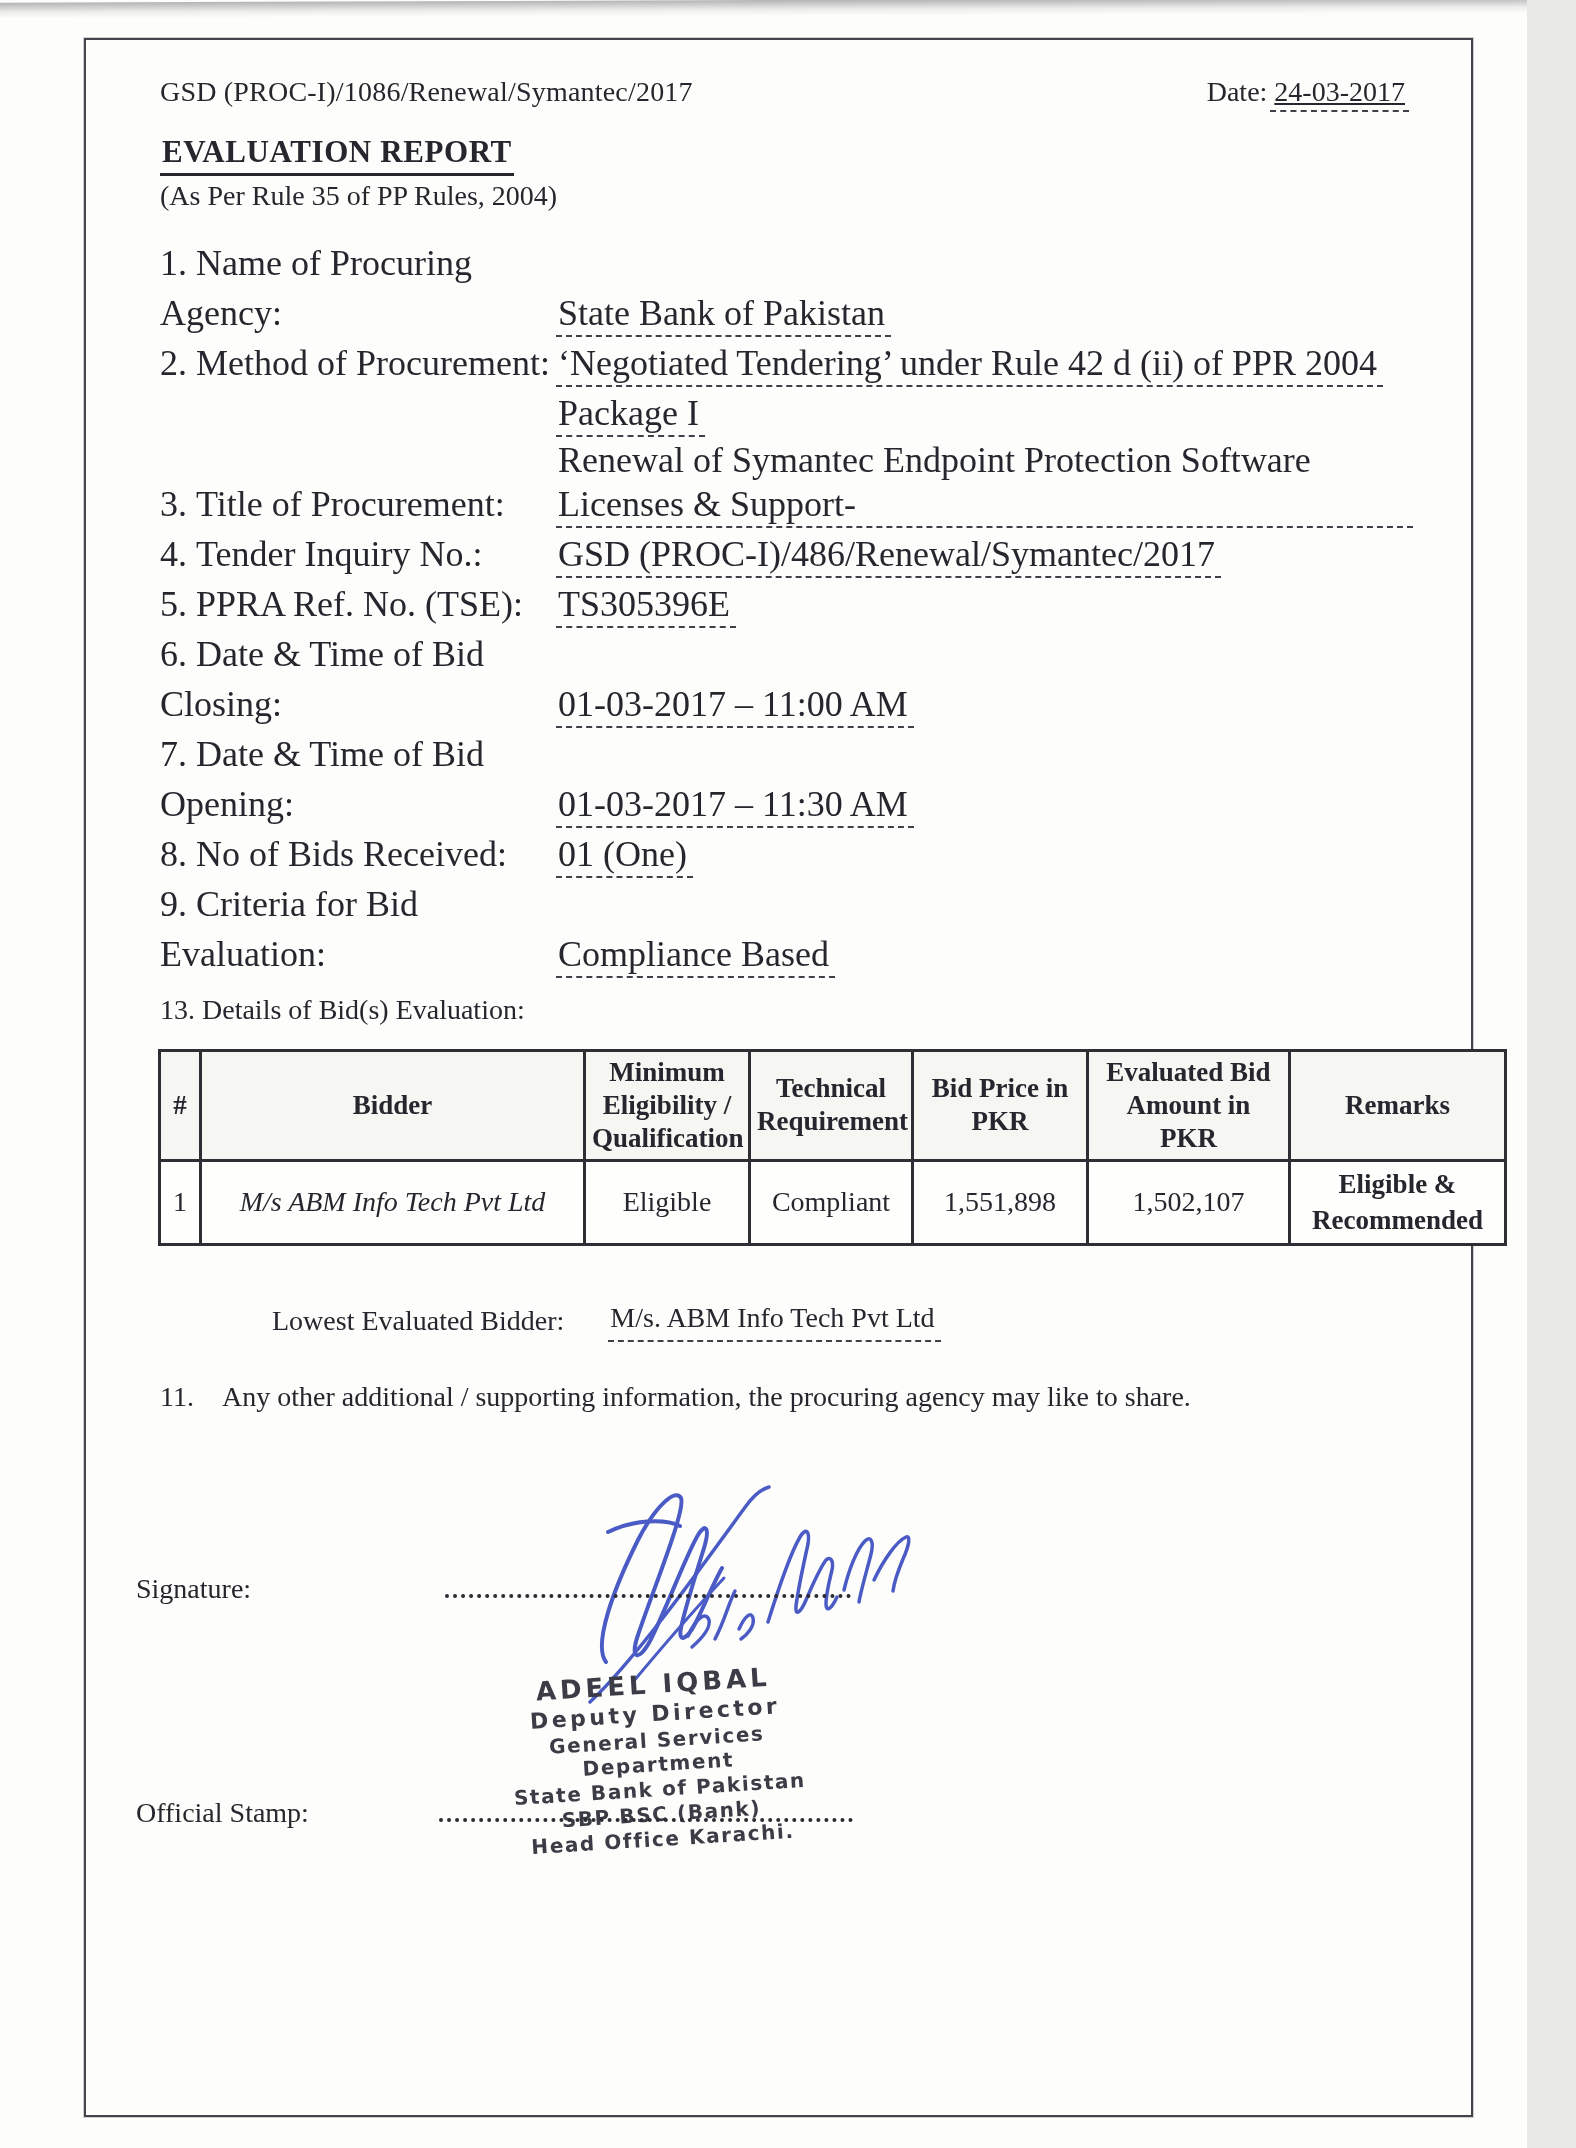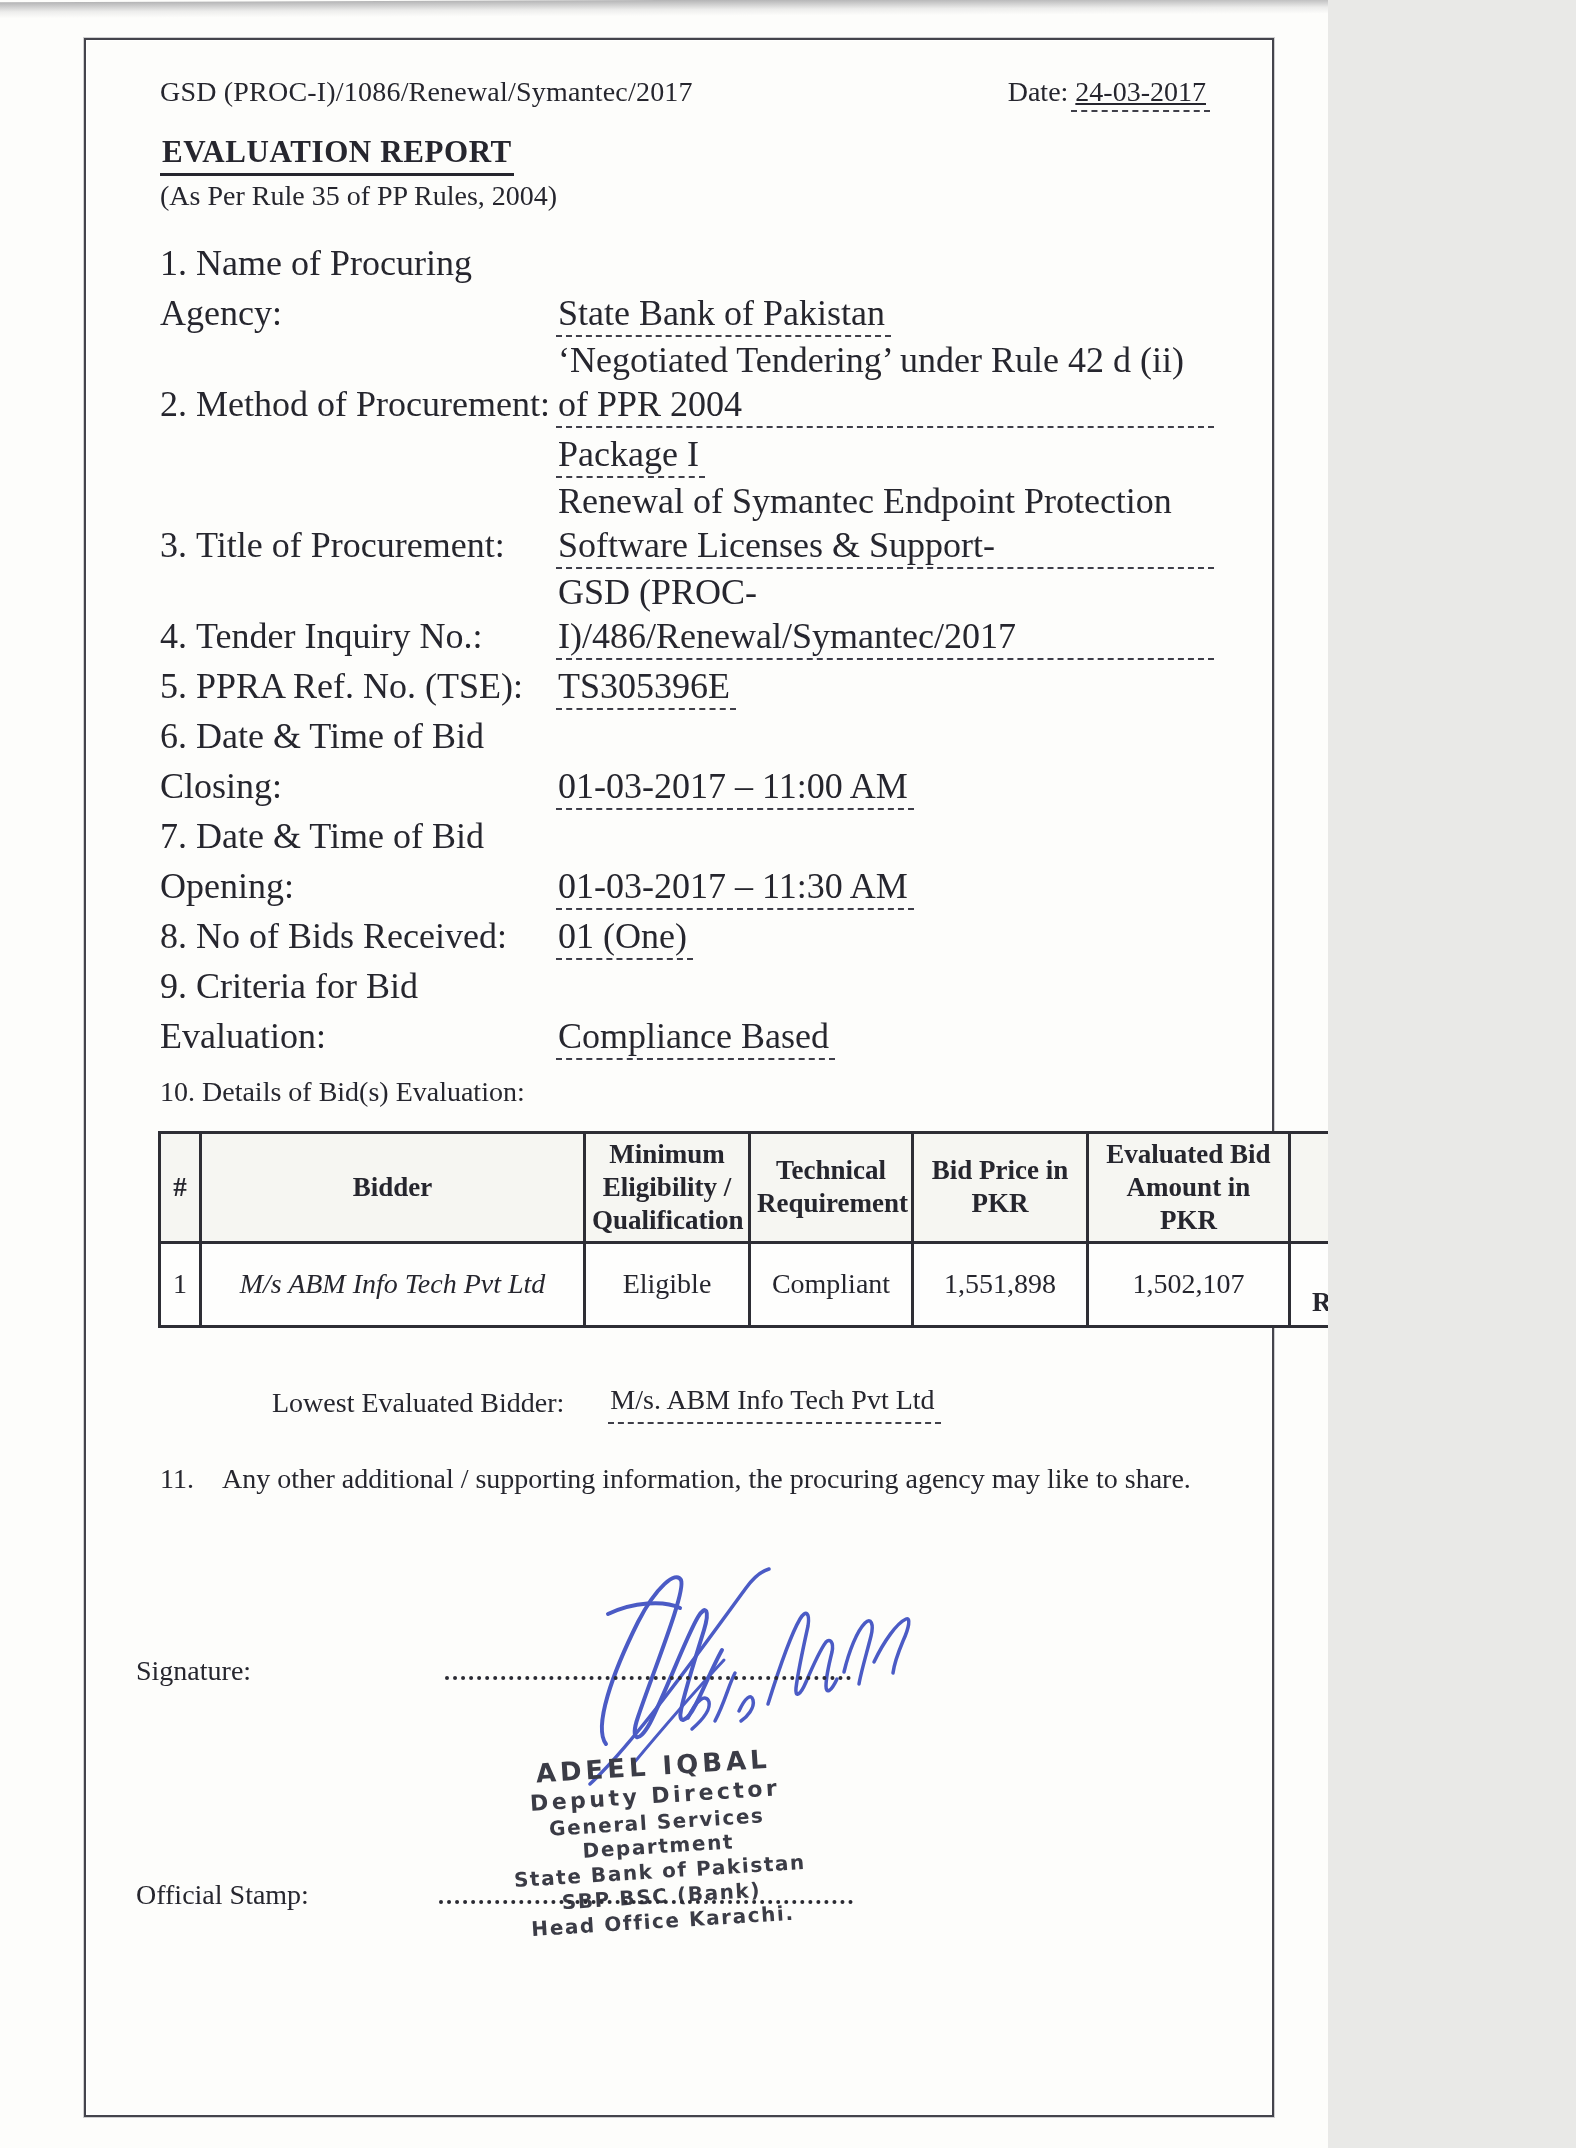--- a/index.html
+++ b/index.html
@@ -5,7 +5,7 @@
   html,body{margin:0;padding:0;background:#e9e9e7;}
   .page{
     position:relative;
-    width:1328px;height:2148px;
+    width:1527px;height:2148px;
     background:#fdfdfb;
     font-family:"Liberation Serif","DejaVu Serif",serif;
     color:#26262e;

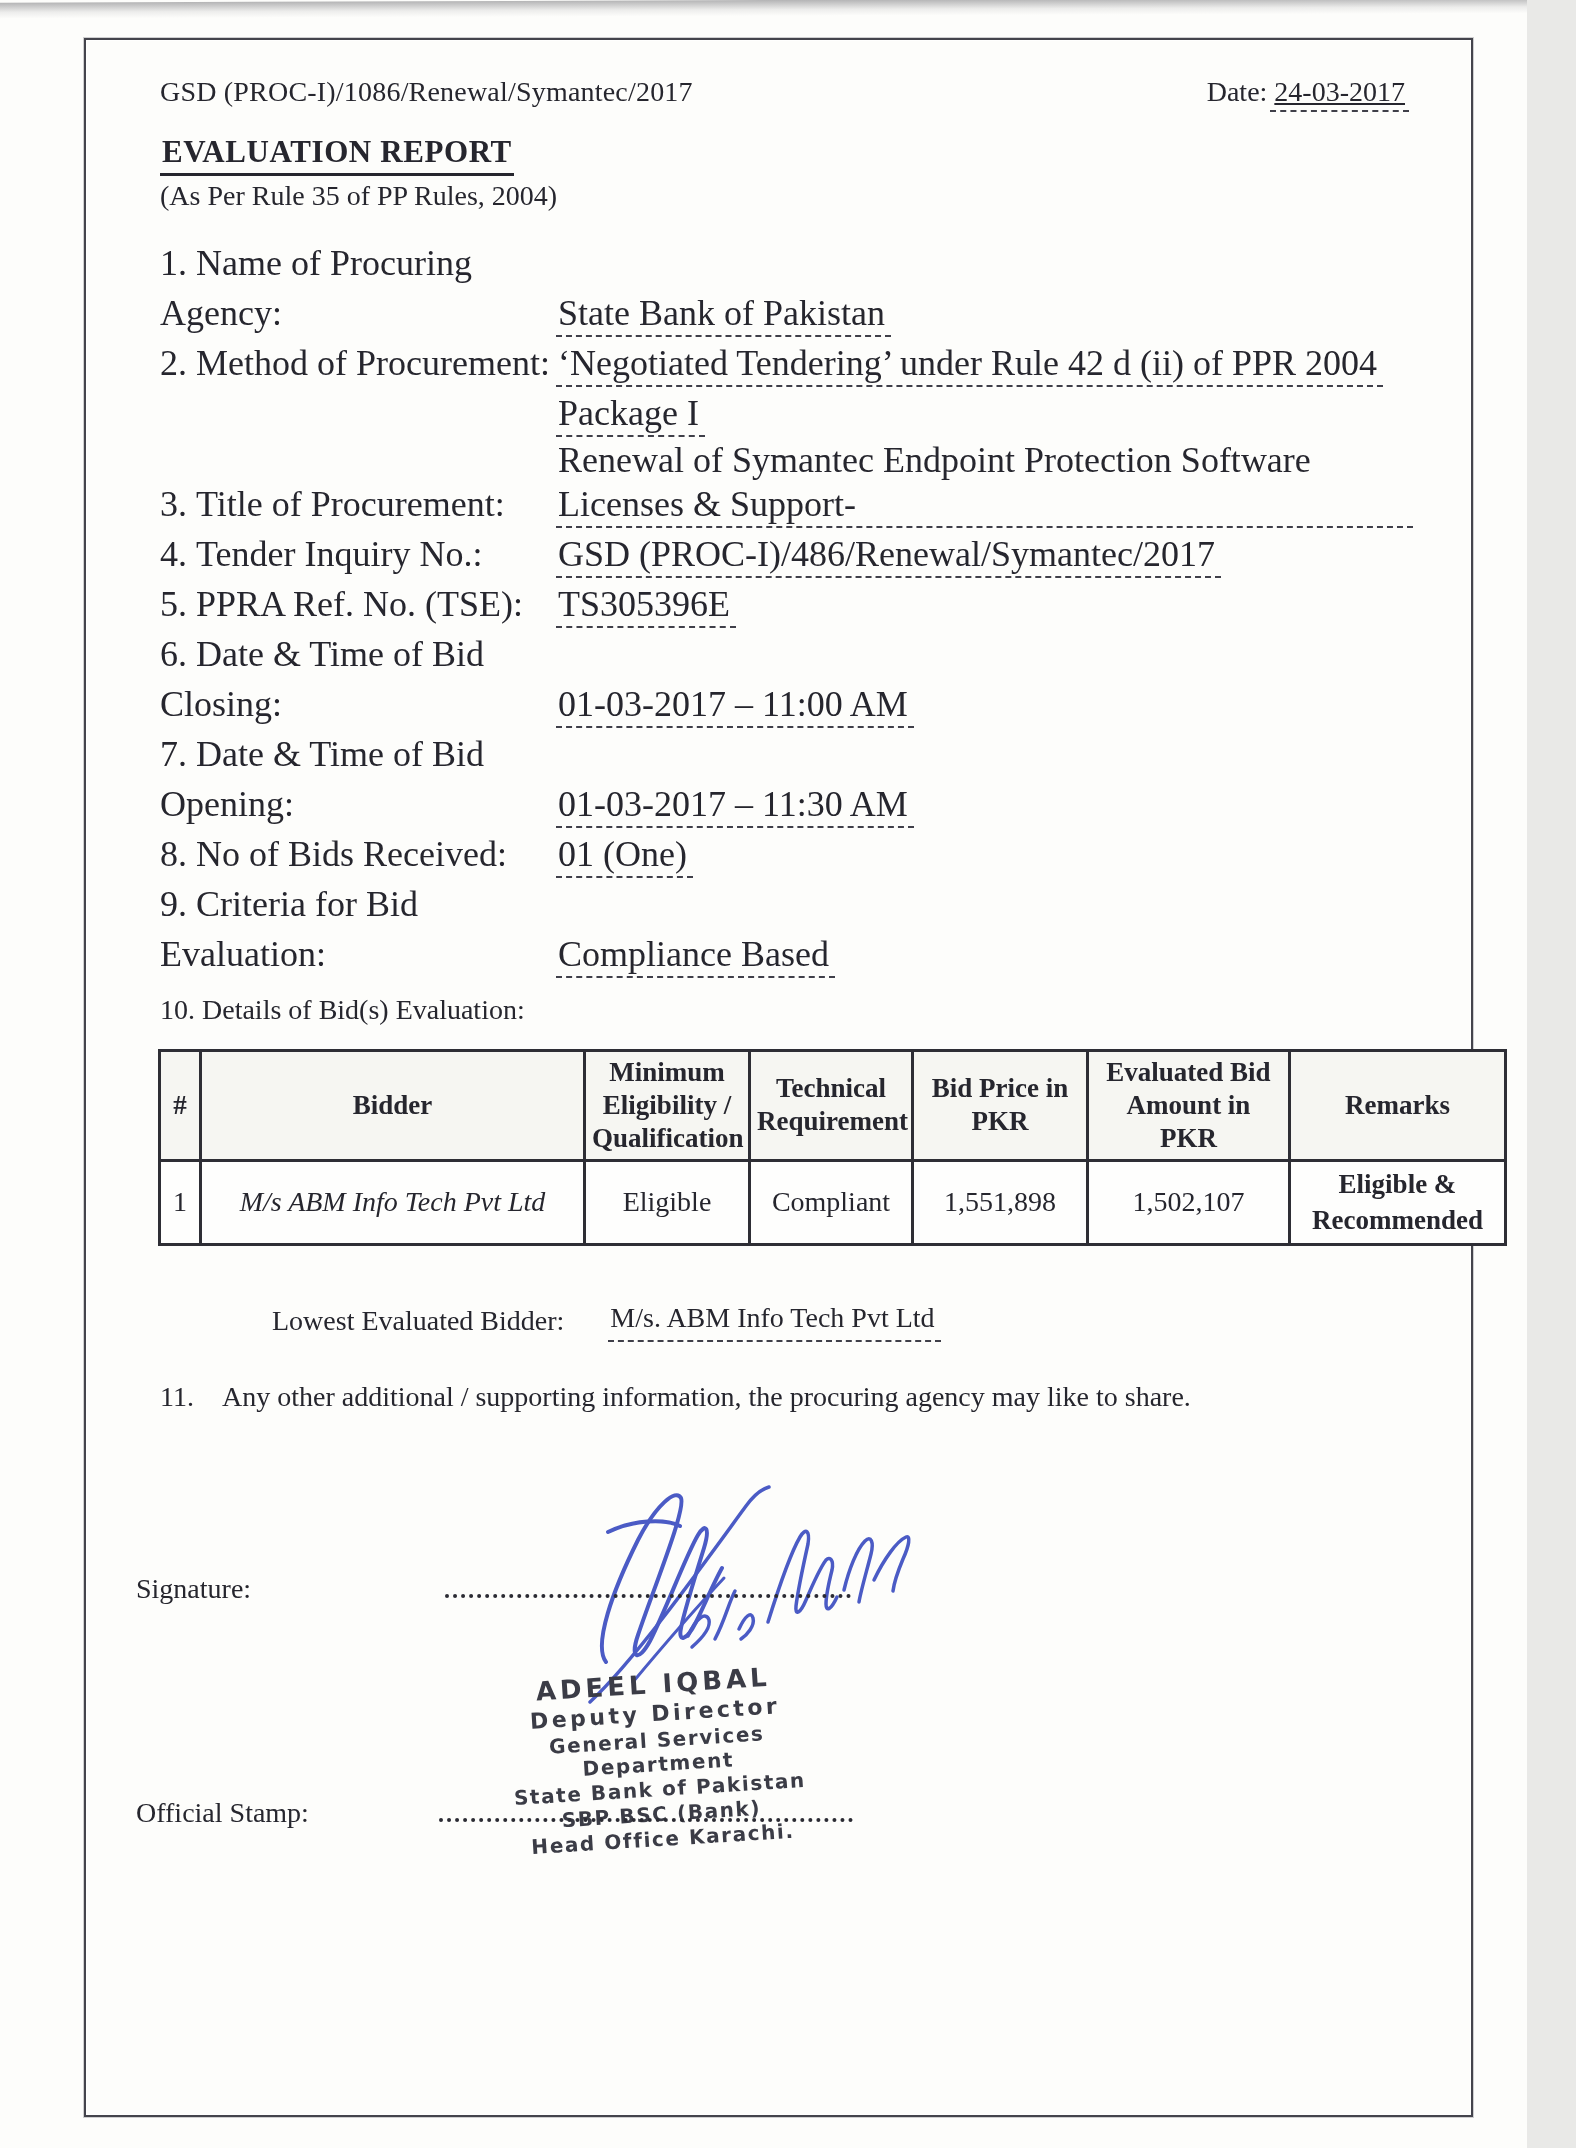--- a/index.html
+++ b/index.html
@@ -168,7 +168,7 @@
       </div>
     </div>
 
-    <div class="sec10">10. Details of Bid(s) Evaluation:</div>
+    <div class="sec10">13. Details of Bid(s) Evaluation:</div>
 
     <table class="bid">
       <colgroup>

